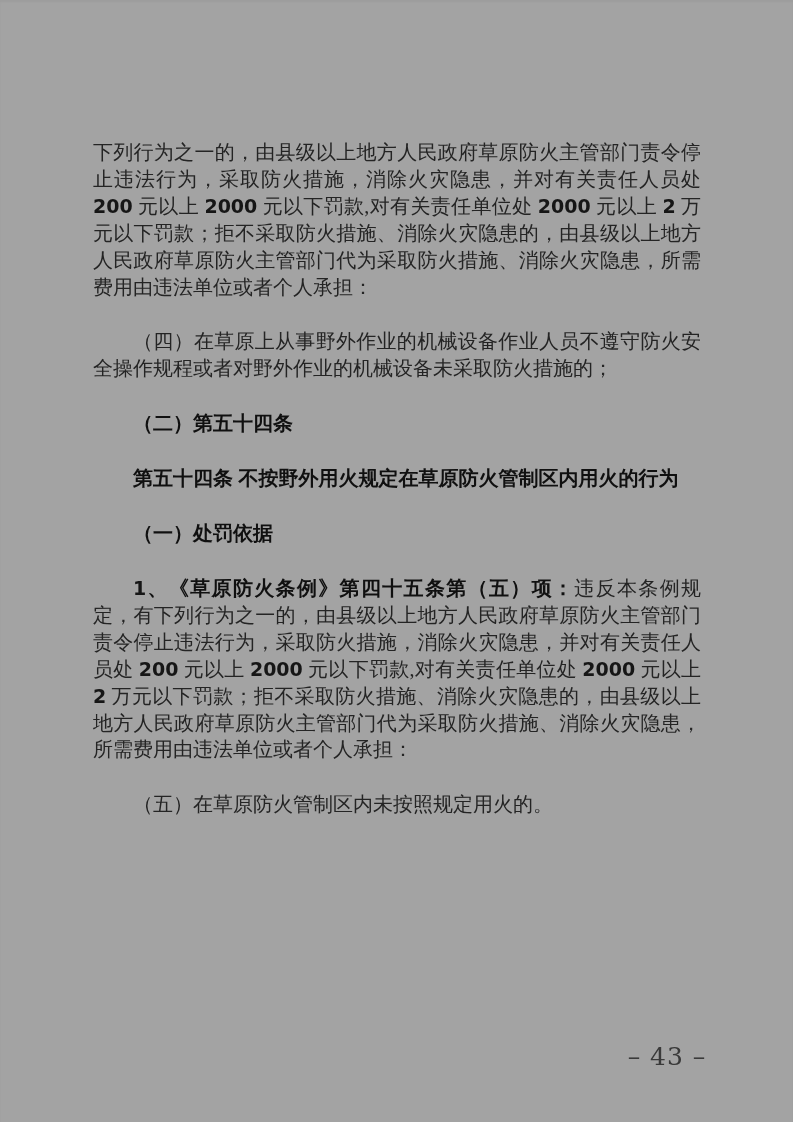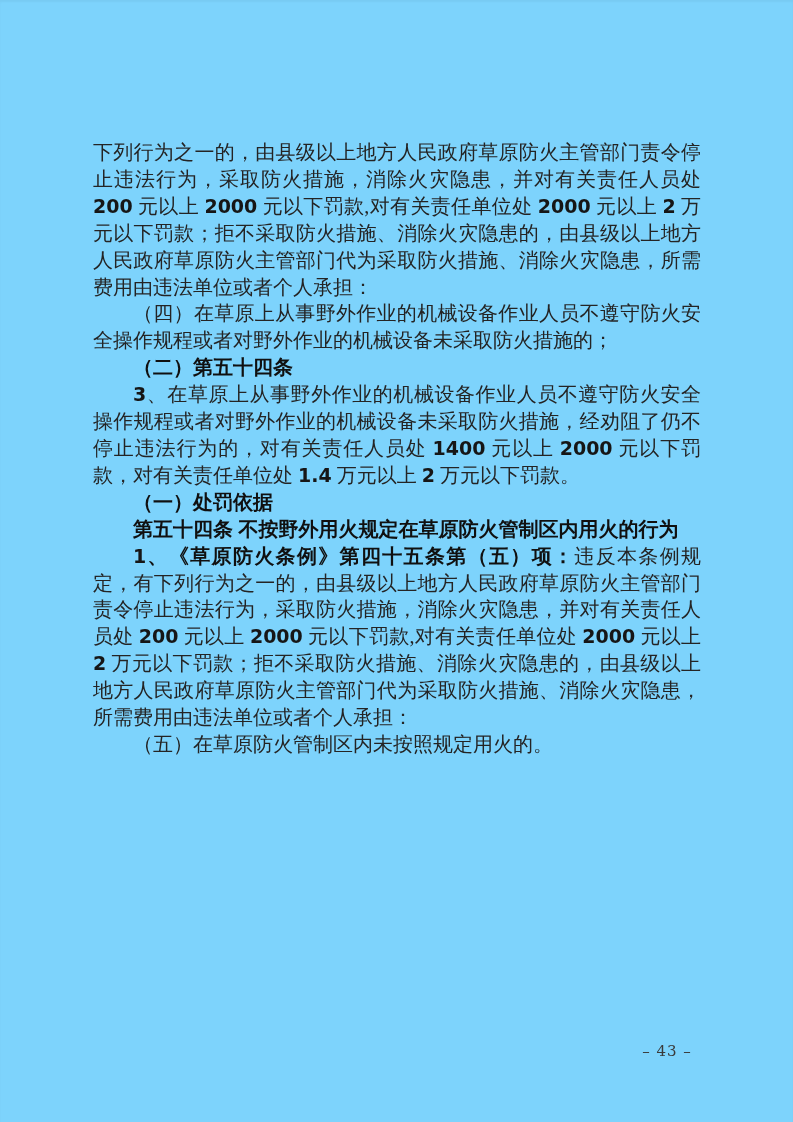--- a/index.html
+++ b/index.html
@@ -11,7 +11,7 @@
     position: relative;
     width: 793px;
     height: 1122px;
-    background: #7dd3fc;
+    background: #a3a3a3;
     overflow: hidden;
     font-family: "Liberation Serif", serif;
     box-shadow: inset 0 2px 2px rgba(0,0,0,0.04);

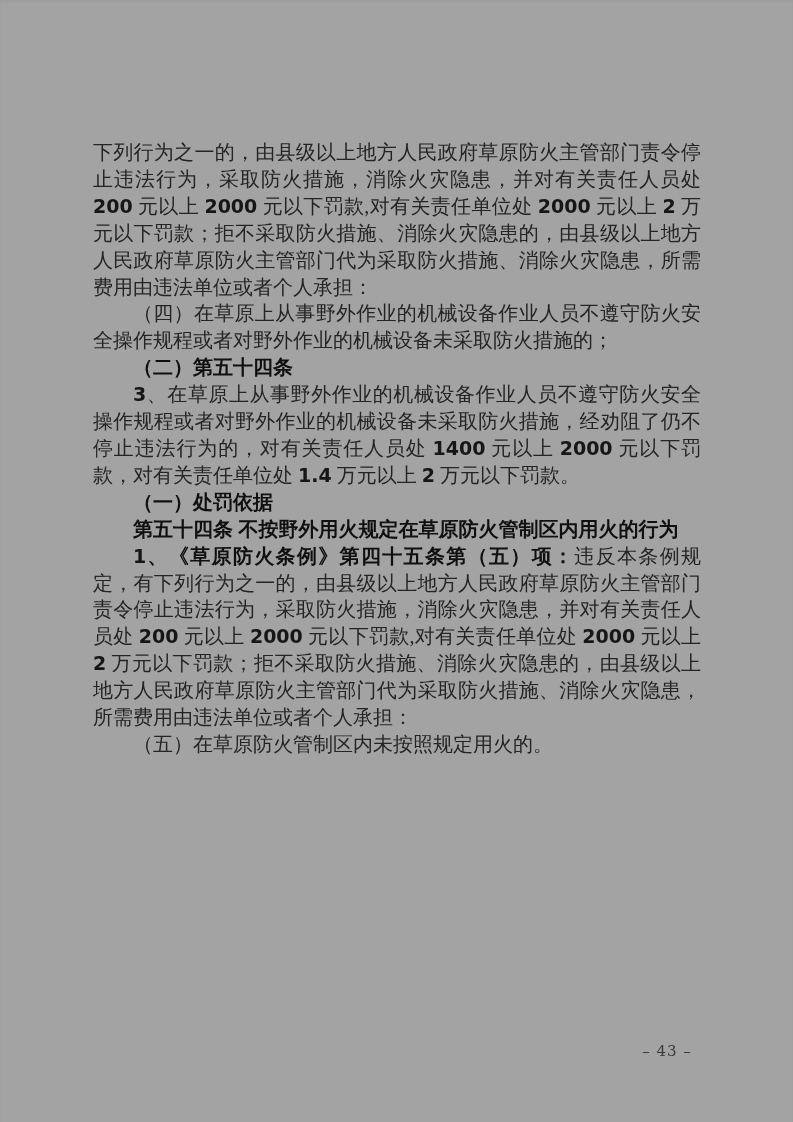--- a/index.html
+++ b/index.html
@@ -33,6 +33,7 @@
   }
   p.para.indent {
     text-indent: 2em;
+    margin-top: 28px;
   }
   .bold {
     font-family: "Liberation Sans", sans-serif;

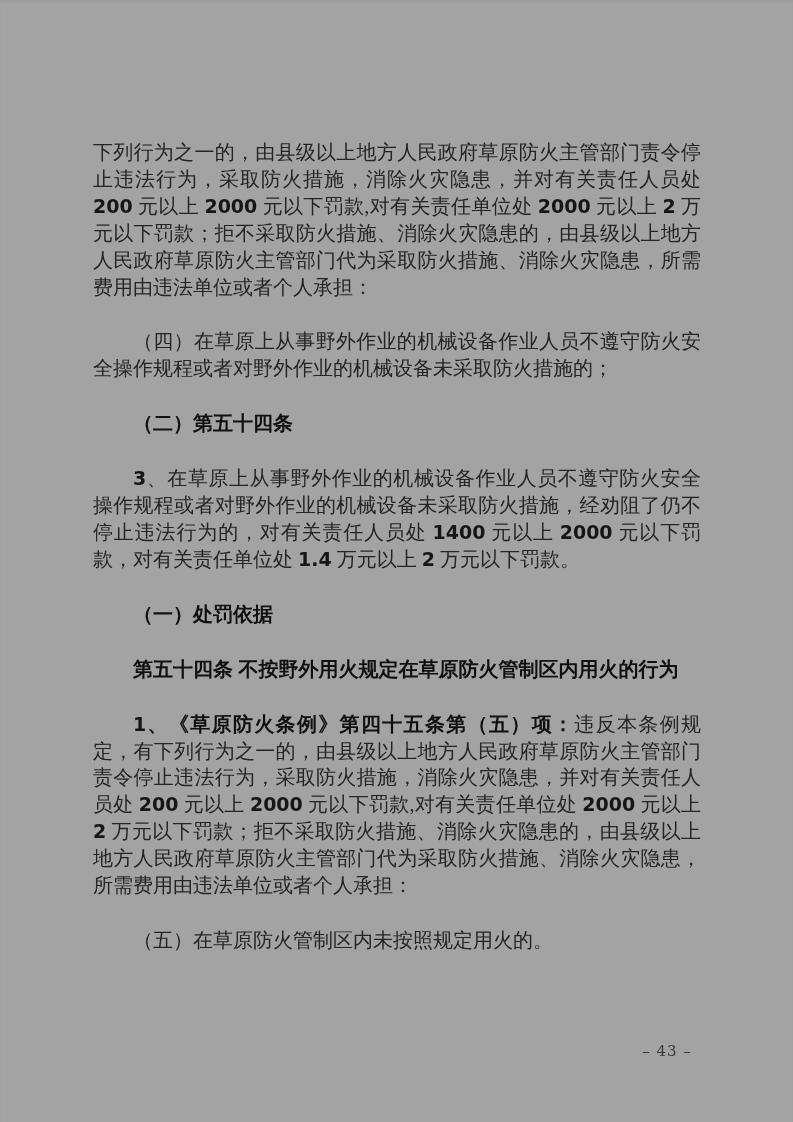--- a/index.html
+++ b/index.html
@@ -66,7 +66,6 @@
       <p class="para"><span>下列行为之一的，由县级以上地方人民政府草原防火主管部门责令停止违法行为，采取防火措施，消除火灾隐患，并对有关责任人员处 </span><span class="num">200</span><span> 元以上 </span><span class="num">2000</span><span> 元以下罚款,对有关责任单位处 </span><span class="num">2000</span><span> 元以上 </span><span class="num">2</span><span> 万元以下罚款；拒不采取防火措施、消除火灾隐患的，由县级以上地方人民政府草原防火主管部门代为采取防火措施、消除火灾隐患，所需费用由违法单位或者个人承担：</span></p>
       <p class="para indent"><span>（四）在草原上从事野外作业的机械设备作业人员不遵守防火安全操作规程或者对野外作业的机械设备未采取防火措施的；</span></p>
       <p class="para indent"><span class="bold">（二）第五十四条</span></p>
-      <p class="para indent"><span class="num">3</span><span>、在草原上从事野外作业的机械设备作业人员不遵守防火安全操作规程或者对野外作业的机械设备未采取防火措施，经劝阻了仍不停止违法行为的，对有关责任人员处 </span><span class="num">1400</span><span> 元以上 </span><span class="num">2000</span><span> 元以下罚款，对有关责任单位处 </span><span class="num">1.4</span><span> 万元以上 </span><span class="num">2</span><span> 万元以下罚款。</span></p>
       <p class="para indent"><span class="bold">（一）处罚依据</span></p>
       <p class="para indent"><span class="bold">第五十四条 不按野外用火规定在草原防火管制区内用火的行为</span></p>
       <p class="para indent"><span class="bold num">1</span><span class="bold">、《草原防火条例》第四十五条第（五）项：</span><span>违反本条例规定，有下列行为之一的，由县级以上地方人民政府草原防火主管部门责令停止违法行为，采取防火措施，消除火灾隐患，并对有关责任人员处 </span><span class="num">200</span><span> 元以上 </span><span class="num">2000</span><span> 元以下罚款,对有关责任单位处 </span><span class="num">2000</span><span> 元以上 </span><span class="num">2</span><span> 万元以下罚款；拒不采取防火措施、消除火灾隐患的，由县级以上地方人民政府草原防火主管部门代为采取防火措施、消除火灾隐患，所需费用由违法单位或者个人承担：</span></p>

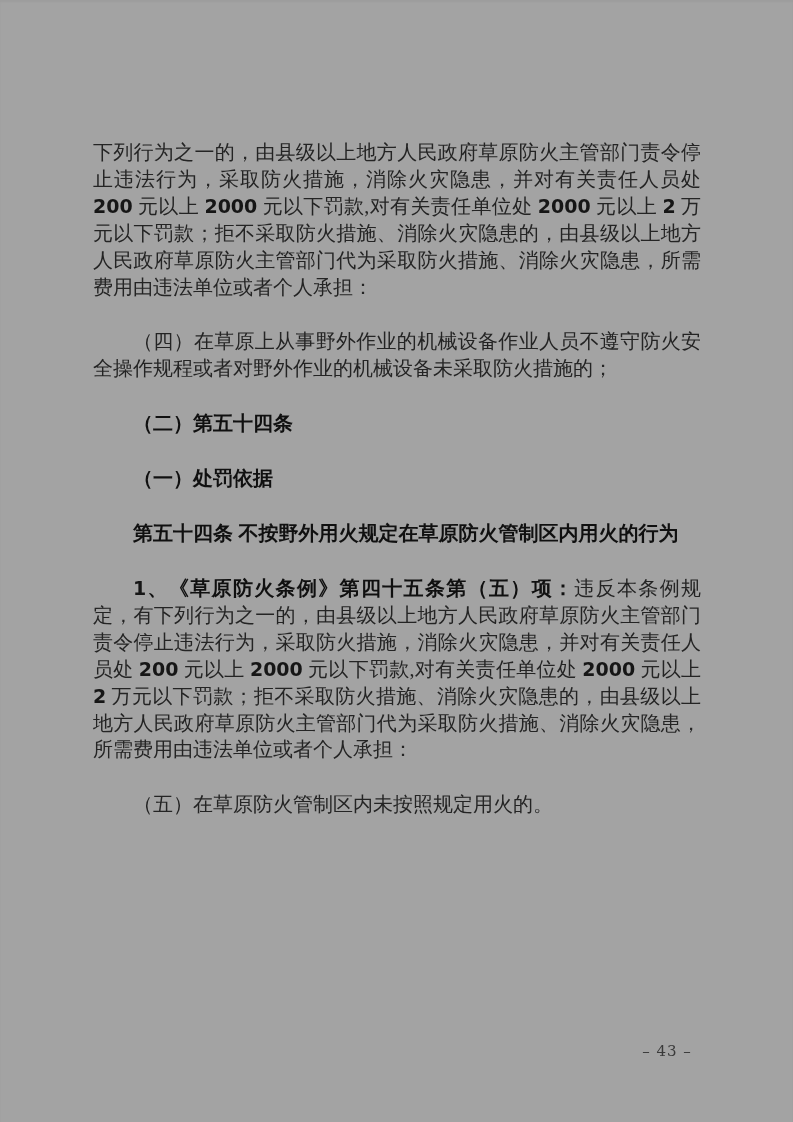--- a/index.html
+++ b/index.html
@@ -66,8 +66,8 @@
       <p class="para"><span>下列行为之一的，由县级以上地方人民政府草原防火主管部门责令停止违法行为，采取防火措施，消除火灾隐患，并对有关责任人员处 </span><span class="num">200</span><span> 元以上 </span><span class="num">2000</span><span> 元以下罚款,对有关责任单位处 </span><span class="num">2000</span><span> 元以上 </span><span class="num">2</span><span> 万元以下罚款；拒不采取防火措施、消除火灾隐患的，由县级以上地方人民政府草原防火主管部门代为采取防火措施、消除火灾隐患，所需费用由违法单位或者个人承担：</span></p>
       <p class="para indent"><span>（四）在草原上从事野外作业的机械设备作业人员不遵守防火安全操作规程或者对野外作业的机械设备未采取防火措施的；</span></p>
       <p class="para indent"><span class="bold">（二）第五十四条</span></p>
+      <p class="para indent"><span class="bold">第五十四条 不按野外用火规定在草原防火管制区内用火的行为</span></p>
       <p class="para indent"><span class="bold">（一）处罚依据</span></p>
-      <p class="para indent"><span class="bold">第五十四条 不按野外用火规定在草原防火管制区内用火的行为</span></p>
       <p class="para indent"><span class="bold num">1</span><span class="bold">、《草原防火条例》第四十五条第（五）项：</span><span>违反本条例规定，有下列行为之一的，由县级以上地方人民政府草原防火主管部门责令停止违法行为，采取防火措施，消除火灾隐患，并对有关责任人员处 </span><span class="num">200</span><span> 元以上 </span><span class="num">2000</span><span> 元以下罚款,对有关责任单位处 </span><span class="num">2000</span><span> 元以上 </span><span class="num">2</span><span> 万元以下罚款；拒不采取防火措施、消除火灾隐患的，由县级以上地方人民政府草原防火主管部门代为采取防火措施、消除火灾隐患，所需费用由违法单位或者个人承担：</span></p>
       <p class="para indent"><span>（五）在草原防火管制区内未按照规定用火的。</span></p>
     </div>

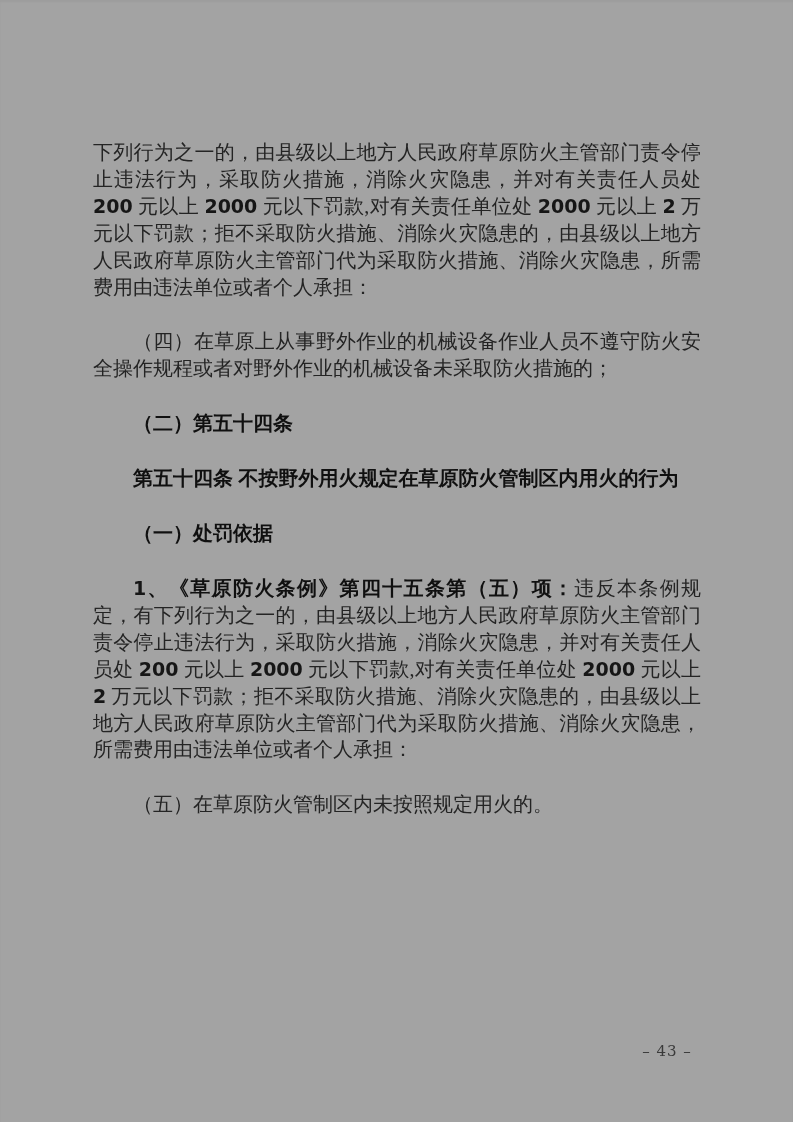--- a/index.html
+++ b/index.html
@@ -52,7 +52,7 @@
     top: 1042px;
     width: 84px;
     text-align: center;
-    font-size: 15px;
+    font-size: 25px;
     letter-spacing: 1px;
     color: #3a3a3a;
     font-family: "DejaVu Serif", serif;

